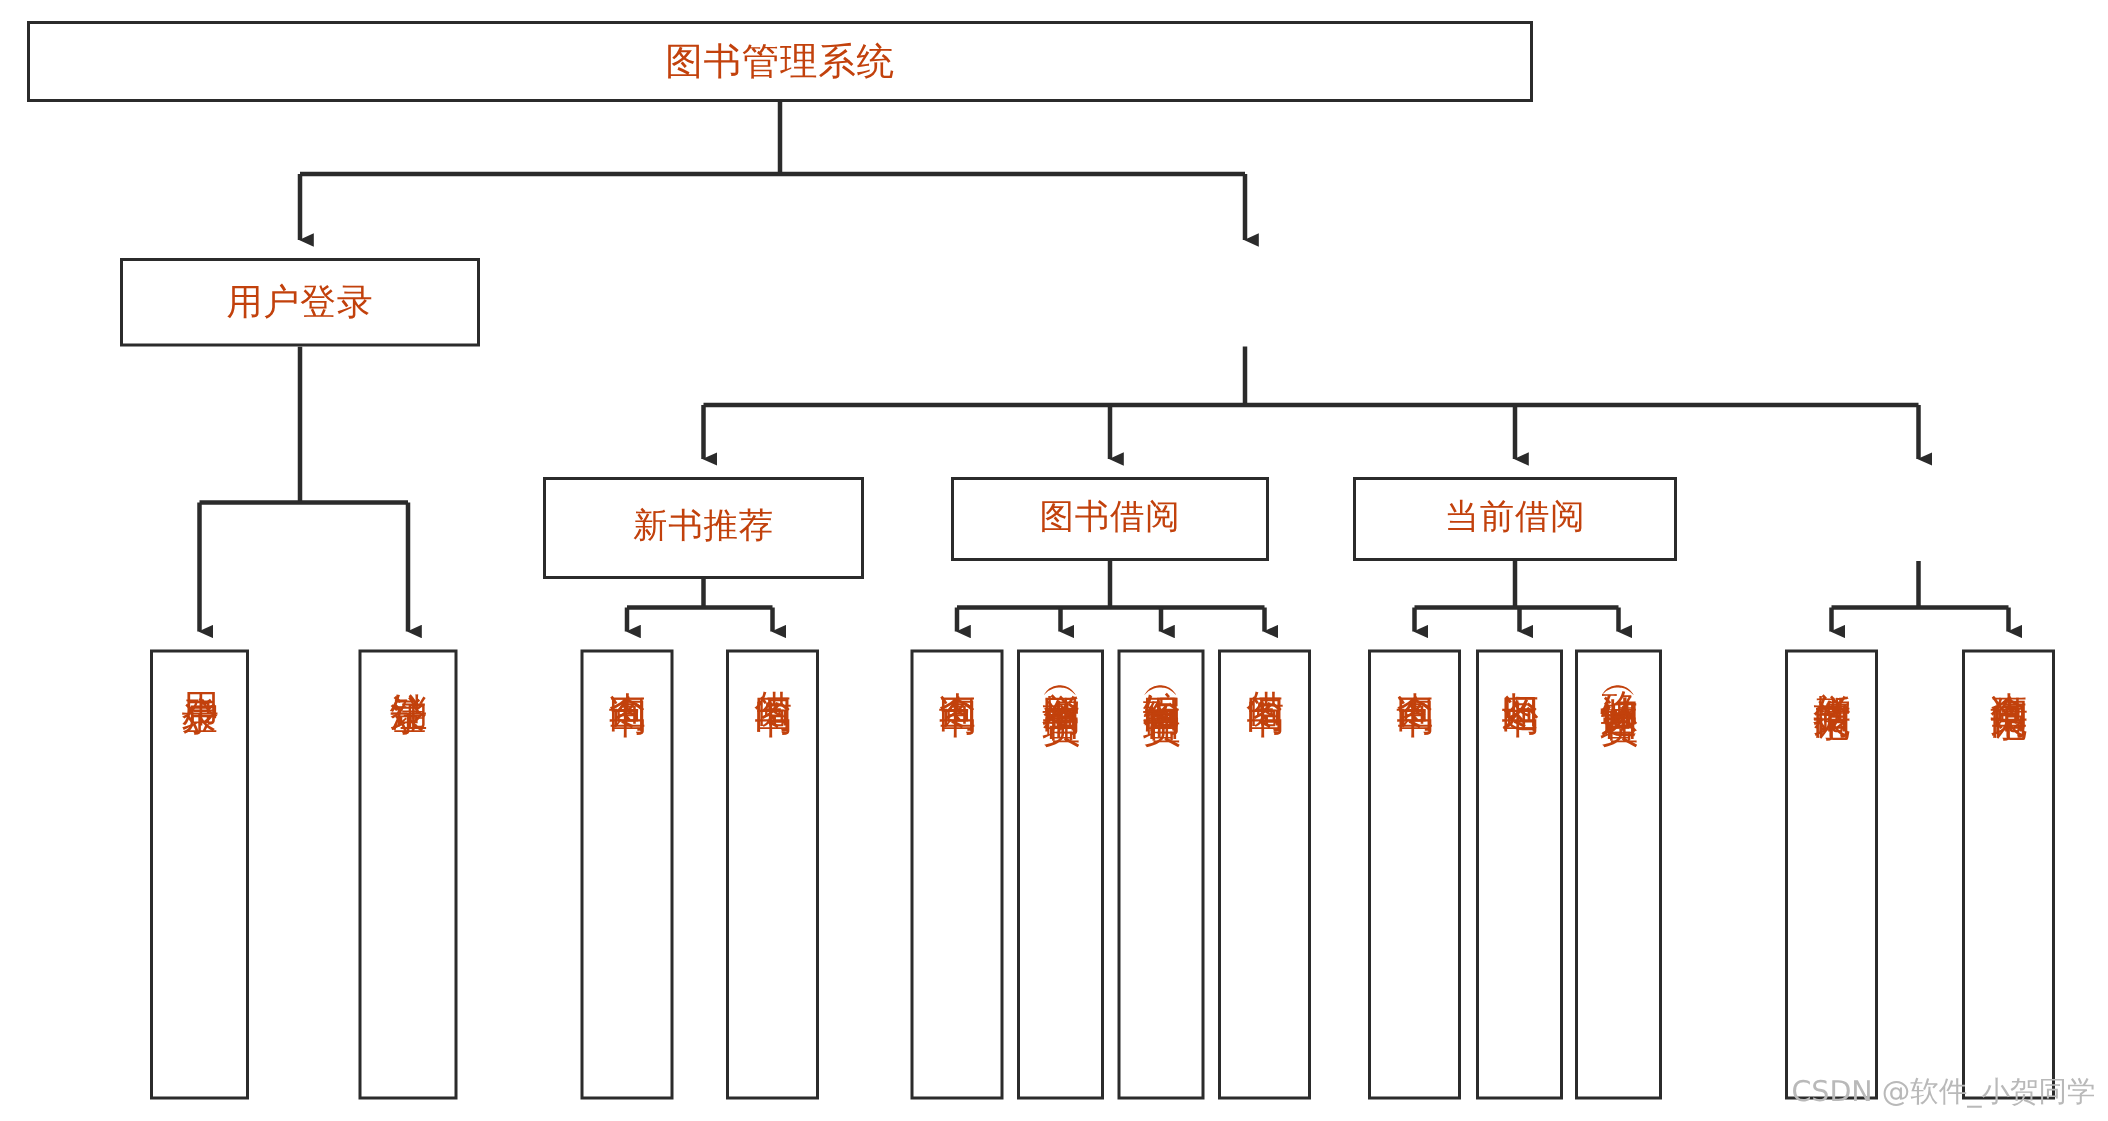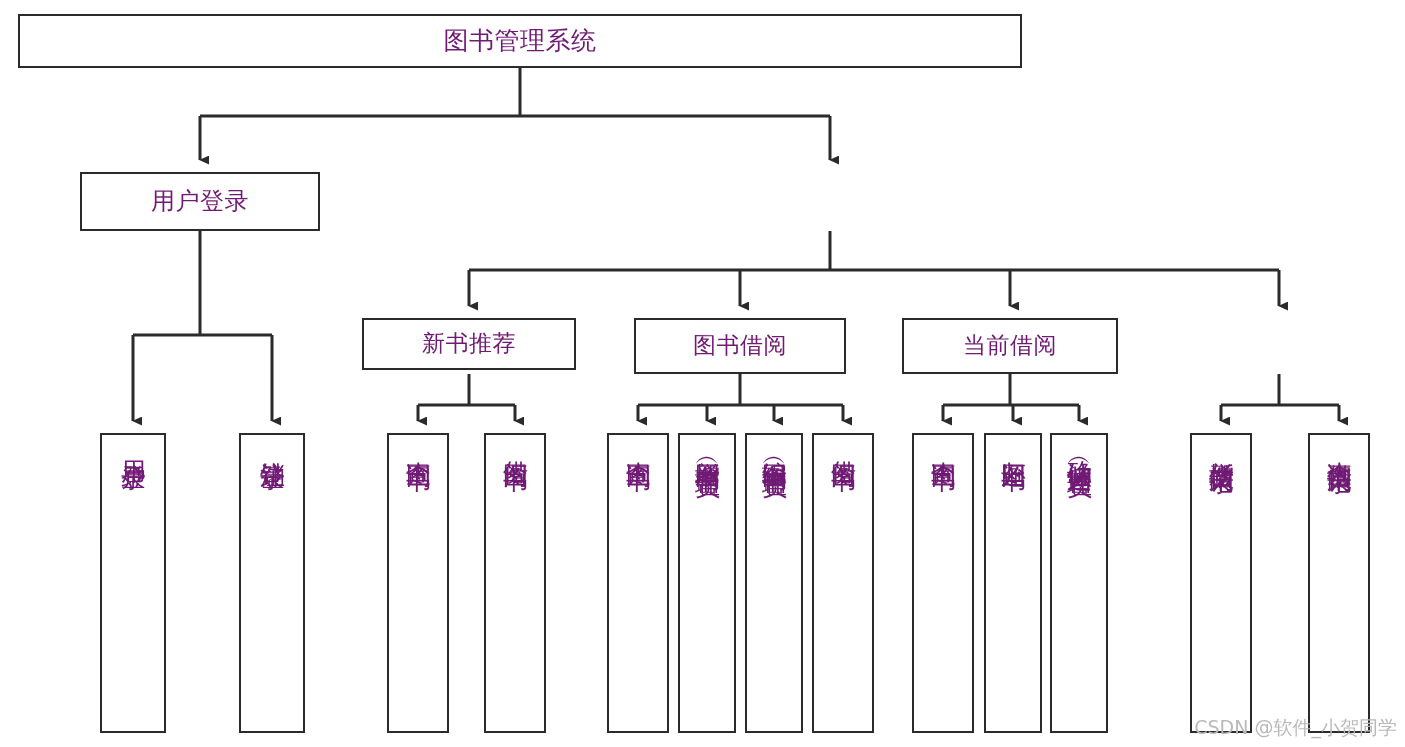--- a/index.html
+++ b/index.html
@@ -37,7 +37,7 @@
     z-index: 2;
   }
   .node .node-label {
-    color: #701a75;
+    color: #c2410c;
     text-align: right;
     line-height: 1.18;
     letter-spacing: 0.5px;

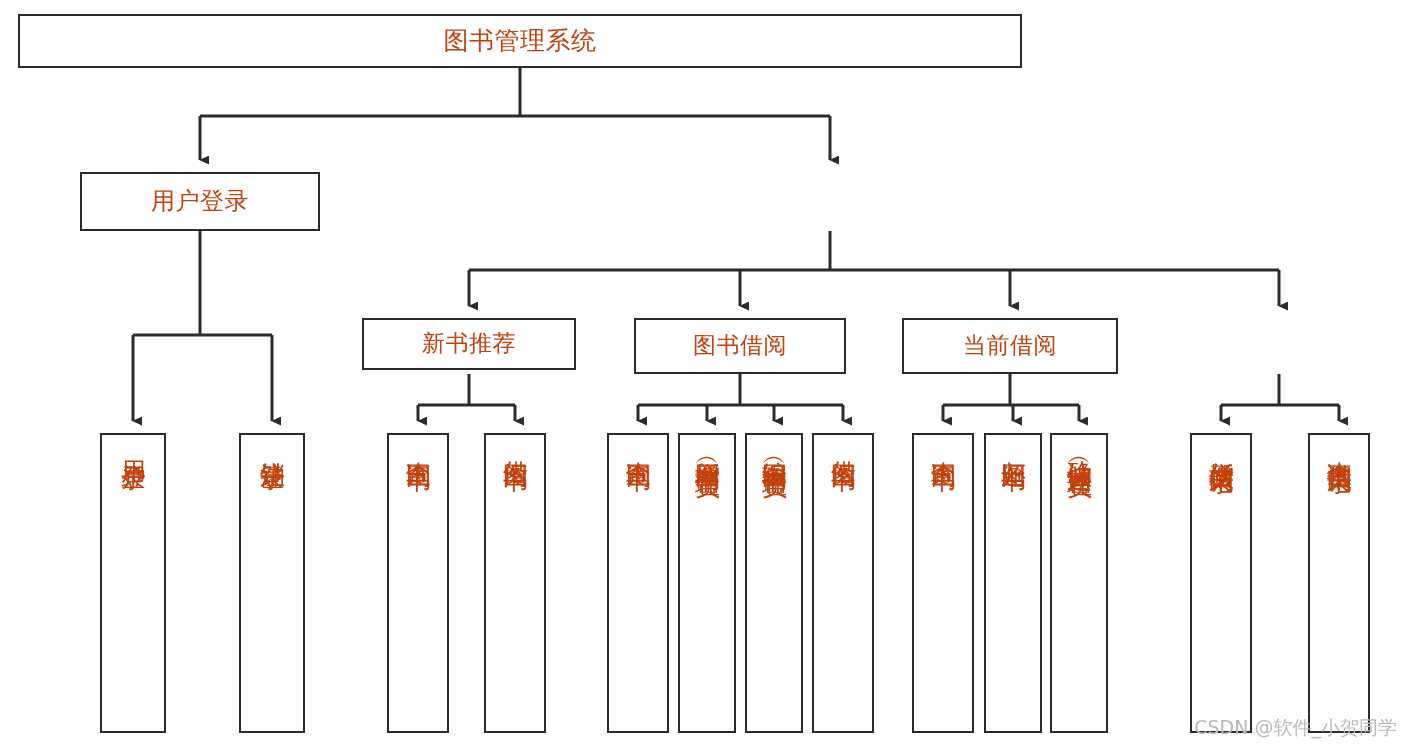--- a/index.html
+++ b/index.html
@@ -134,7 +134,7 @@
     <span class="node-label">用户登录</span>
   </div>
 
-  <div class="node node-level3" style="left: 362px; top: 318px; width: 214px; height: 52px;">
+  <div class="node node-level3" style="left: 362px; top: 318px; width: 214px; height: 68px;">
     <span class="node-label">新书推荐</span>
   </div>
   <div class="node node-level3" style="left: 902px; top: 318px; width: 216px; height: 56px;">

